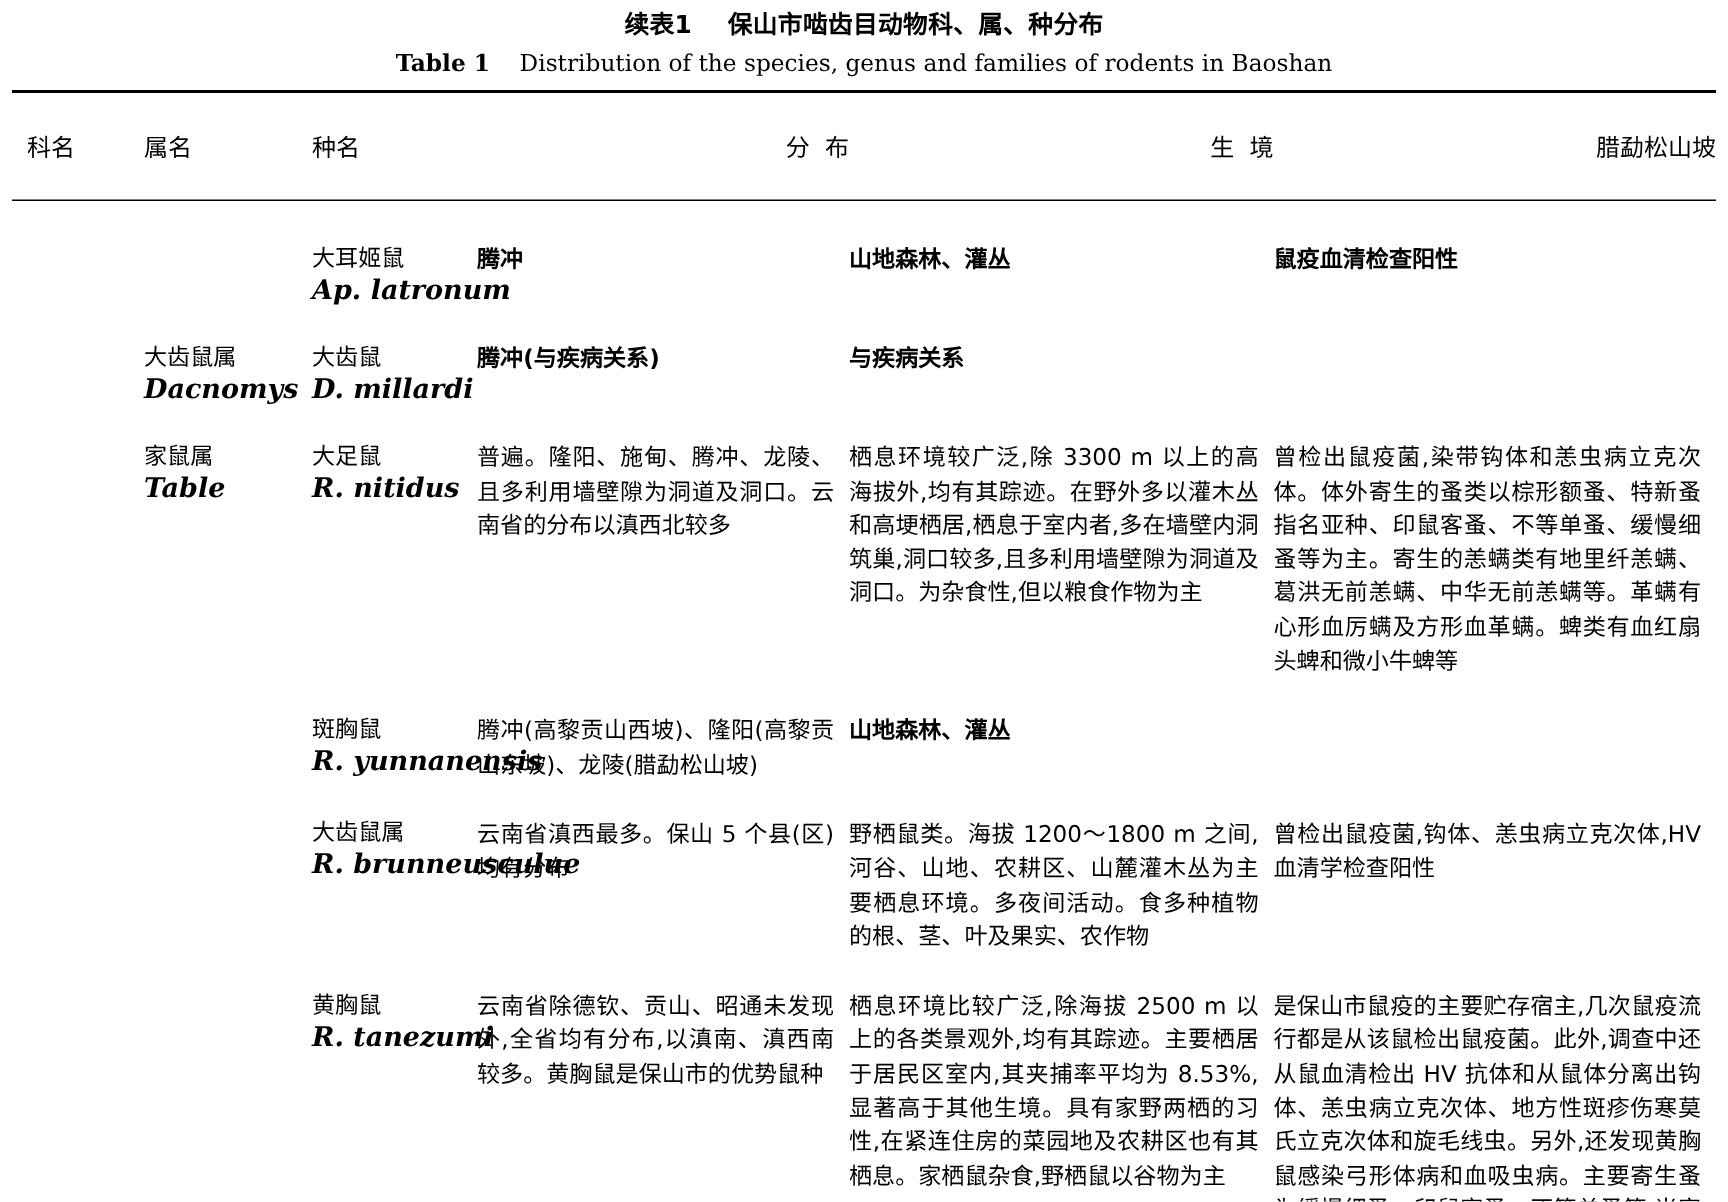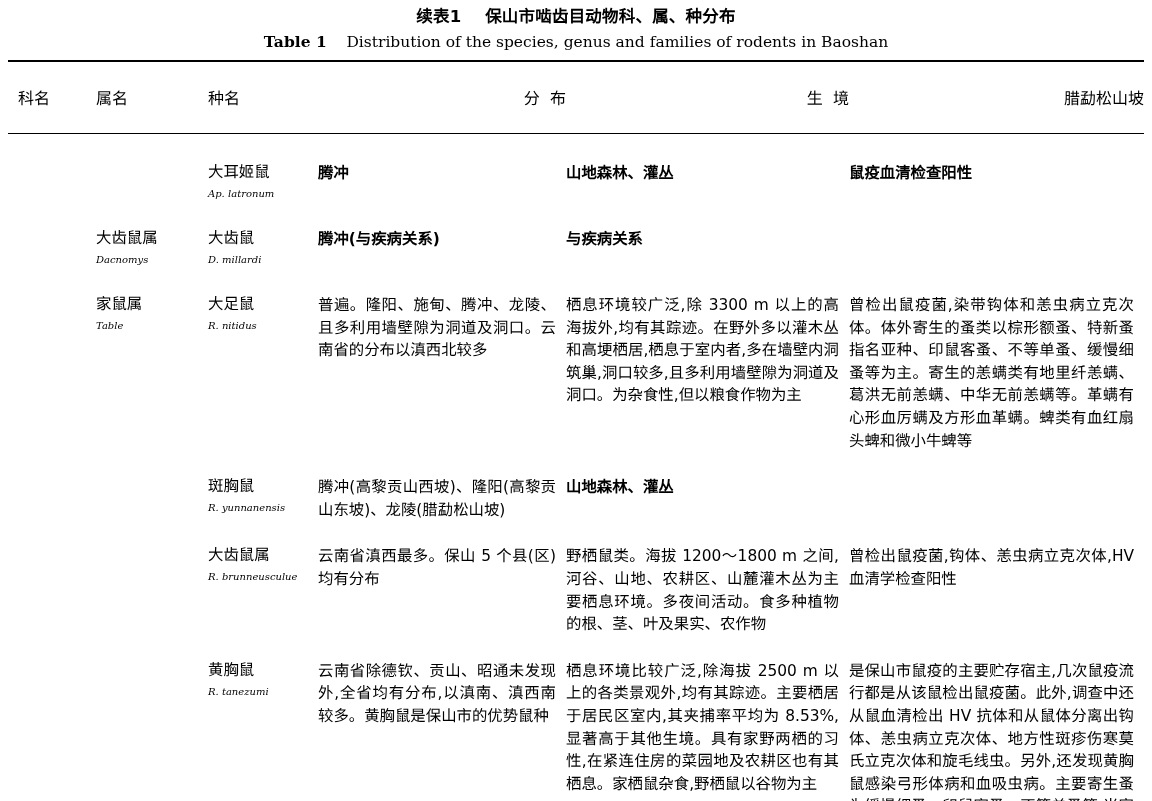--- a/index.html
+++ b/index.html
@@ -102,8 +102,8 @@
   .sci {
     font-family: "DejaVu Serif", "Liberation Serif", serif;
     font-style: italic;
-    font-weight: normal;
-    font-size: 10px;
+    font-weight: bold;
+    font-size: 18px;
     display: block;
     line-height: 21px;
     white-space: nowrap;

